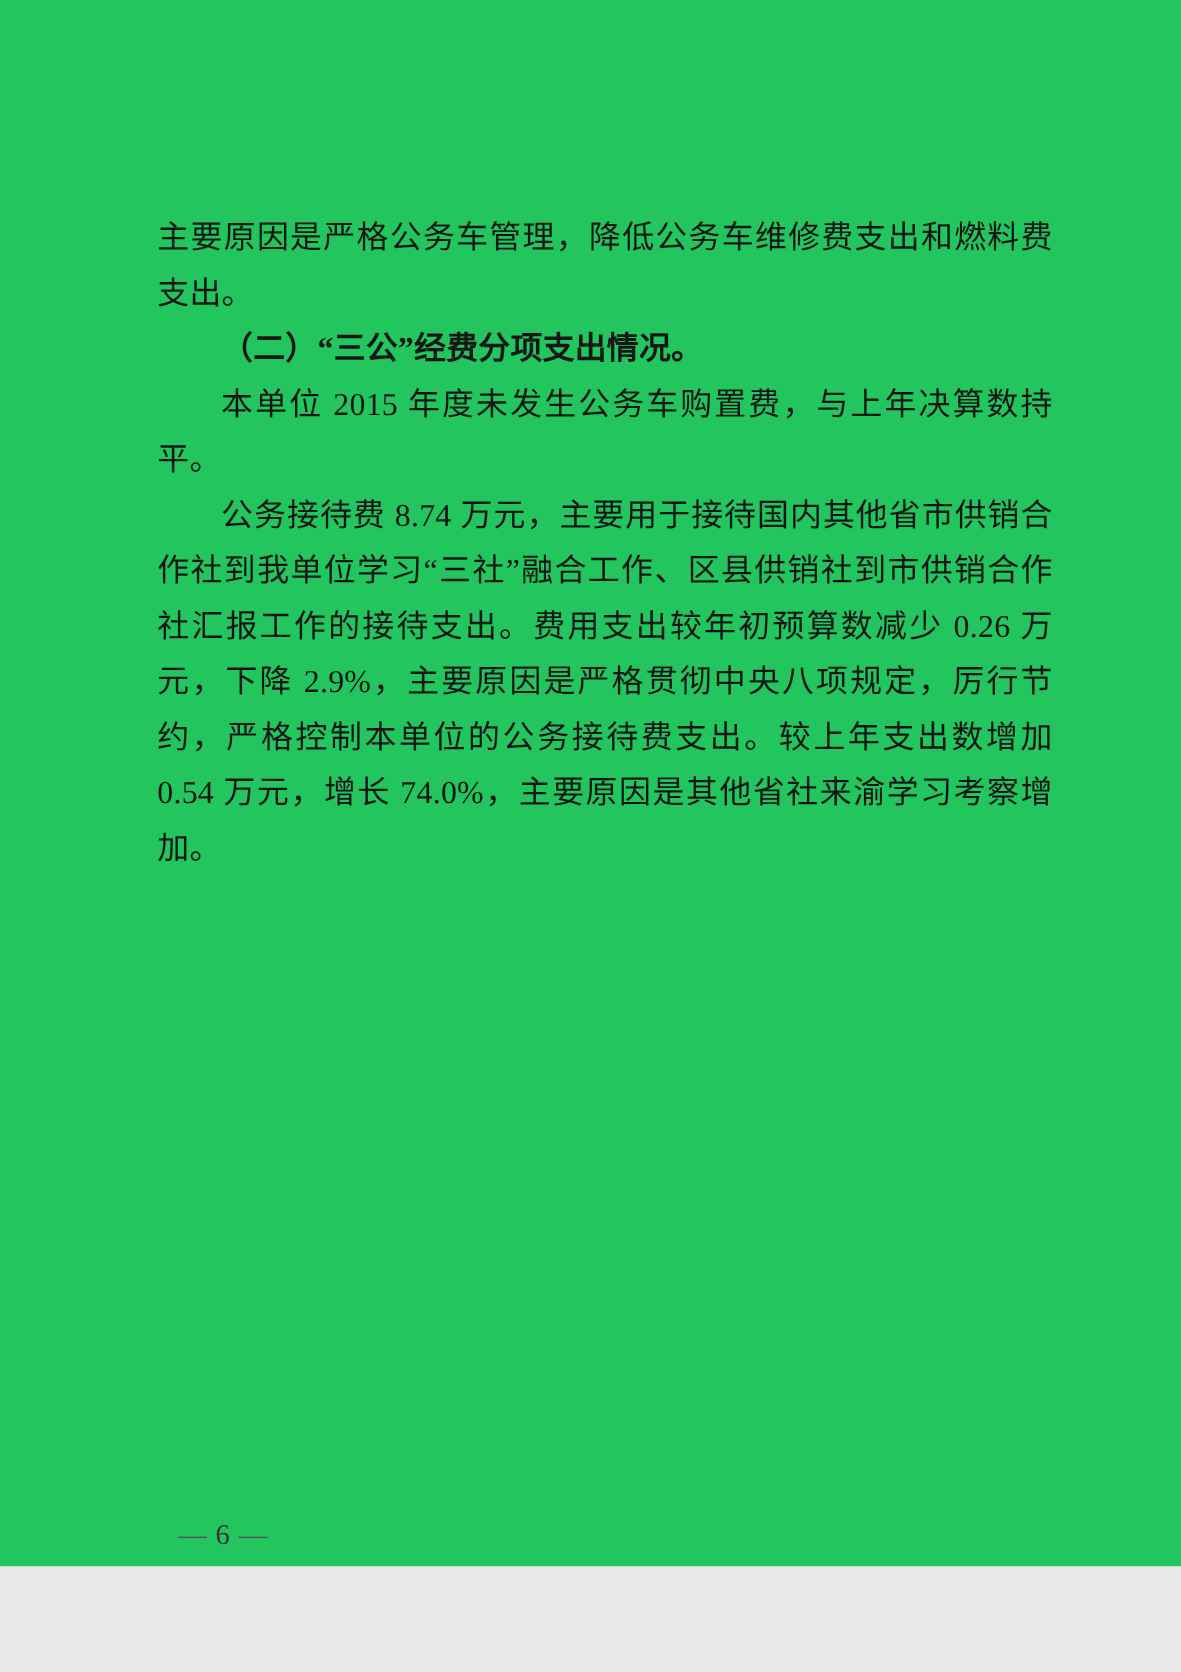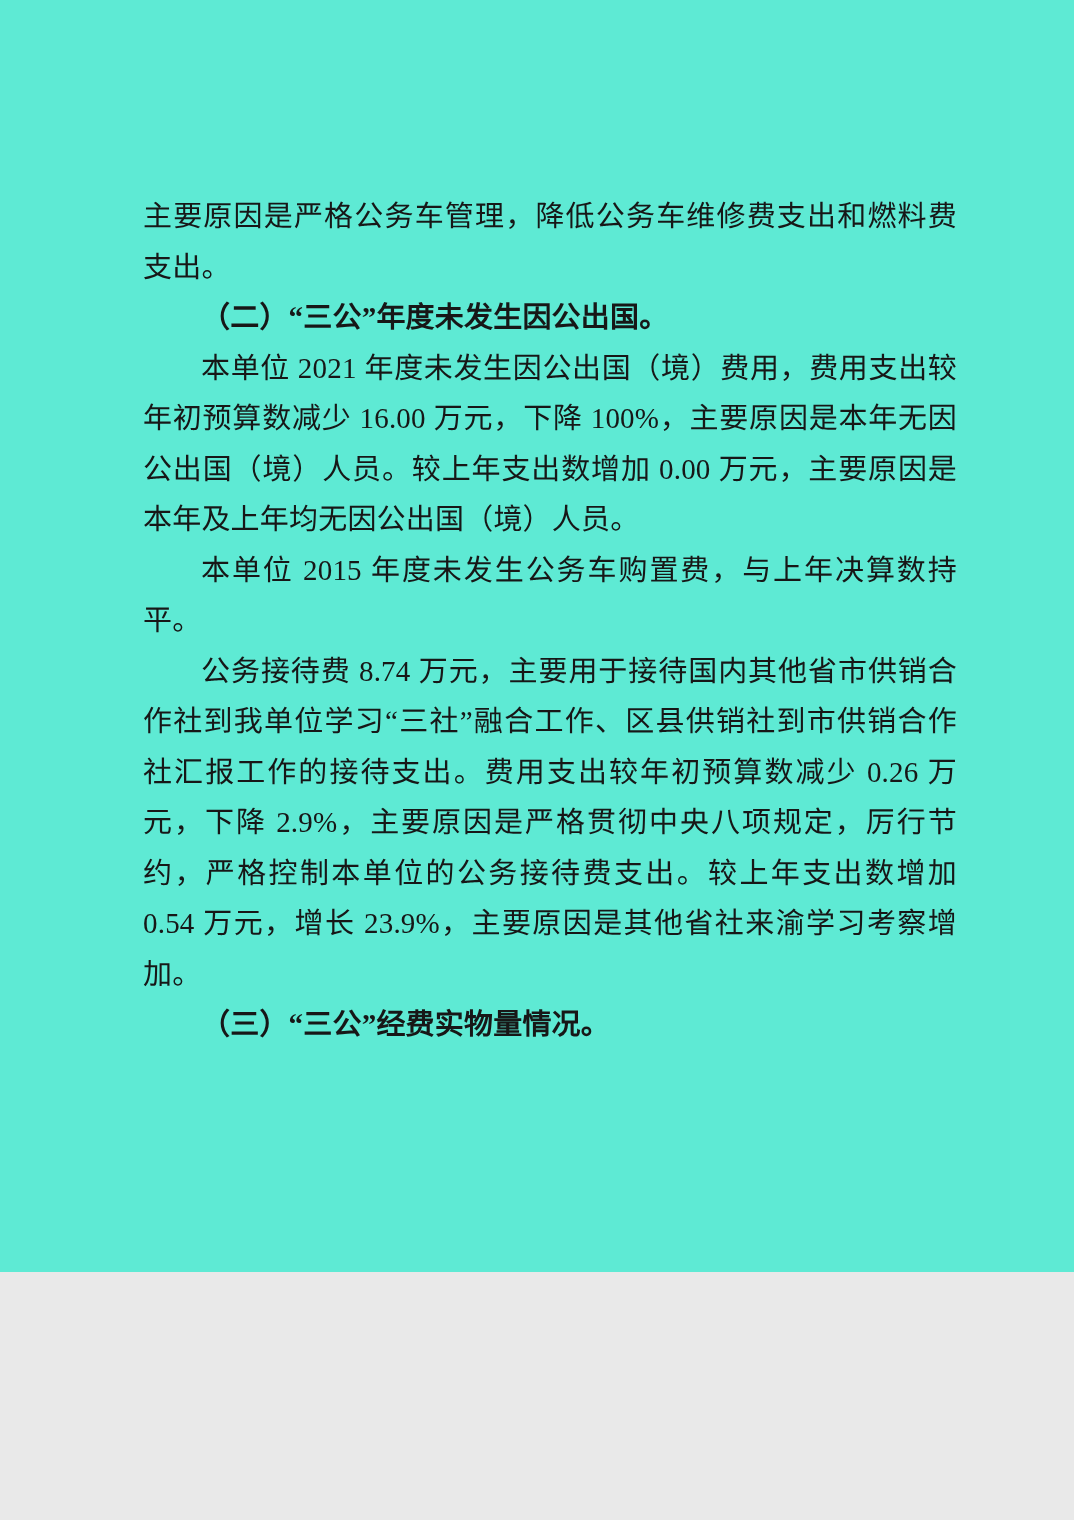--- a/index.html
+++ b/index.html
@@ -10,9 +10,9 @@
   .page {
     position: relative;
     width: 1074px;
-    height: 1272px;
+    height: 1424px;
     margin: 0 auto;
-    background: #5eead4;
+    background: #22c55e;
     overflow: hidden;
   }
   .doc-body {

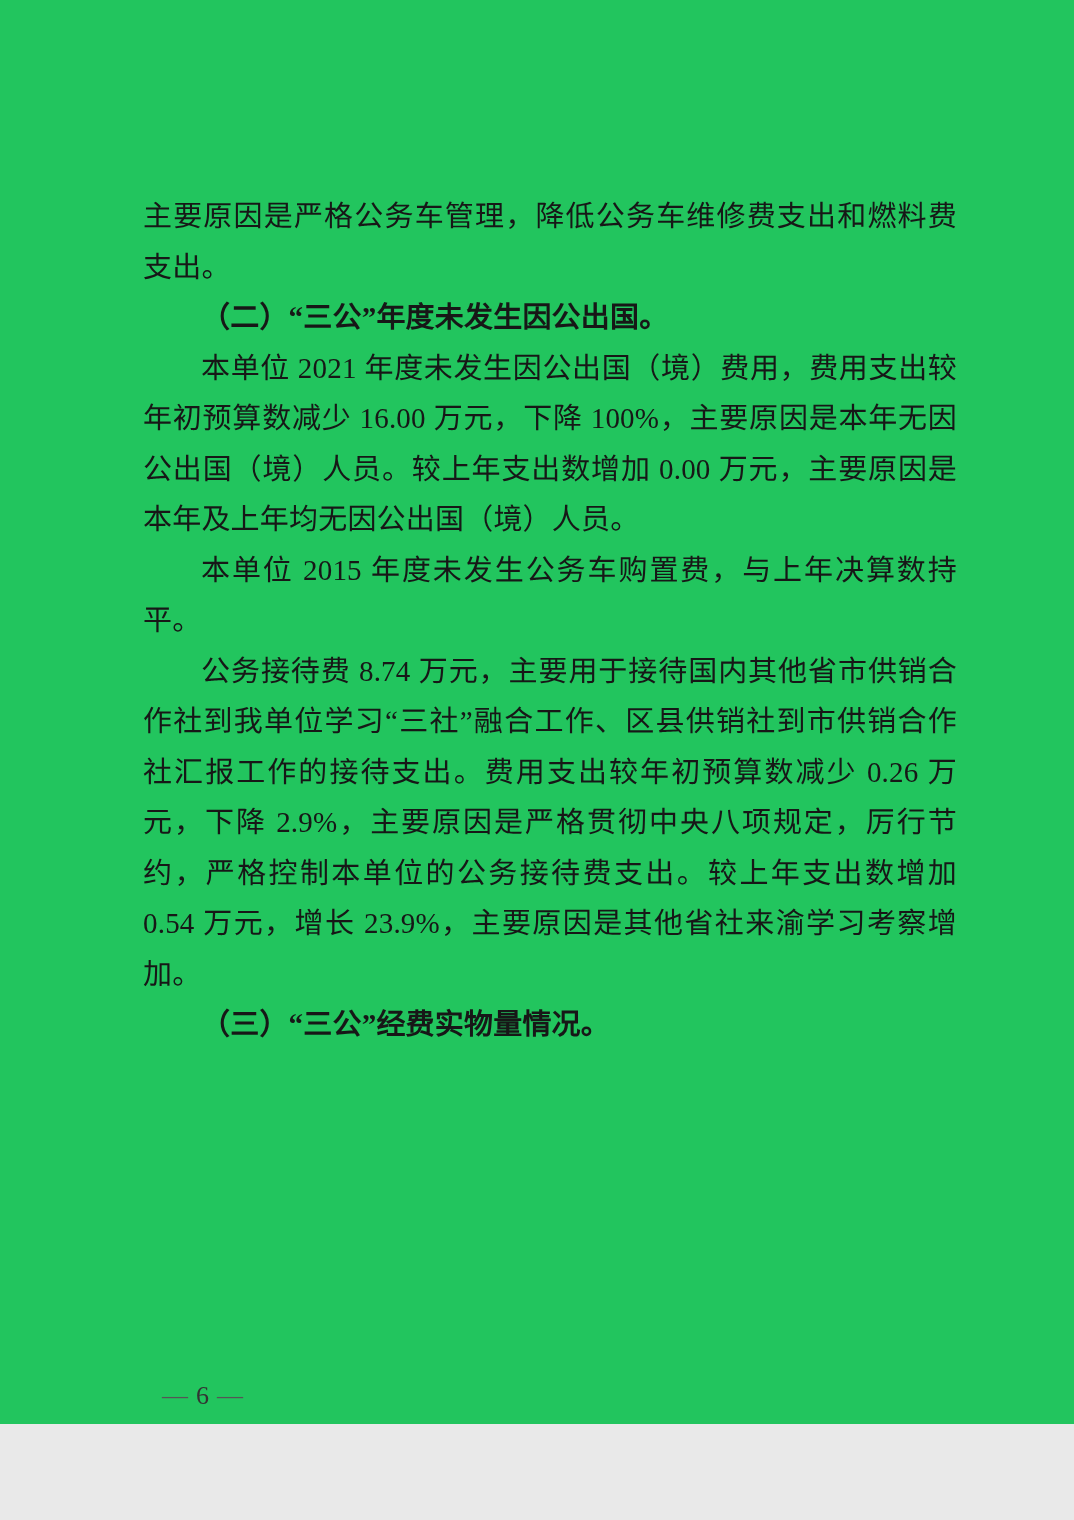--- a/index.html
+++ b/index.html
@@ -58,7 +58,7 @@
 
   <div class="doc-body">
     <p class="continuation">主要原因是严格公务车管理，降低公务车维修费支出和燃料费支出。</p>
-    <p class="heading">（二）“三公”年度未发生因公出国。</p>
+    <p class="heading">（二）“三公”经费分项支出情况。</p>
     <p>本单位 2021 年度未发生因公出国（境）费用，费用支出较年初预算数减少 16.00 万元，下降 100%，主要原因是本年无因公出国（境）人员。较上年支出数增加 0.00 万元，主要原因是本年及上年均无因公出国（境）人员。</p>
     <p>本单位 2015 年度未发生公务车购置费，与上年决算数持平。</p>
     <p>公务接待费 8.74 万元，主要用于接待国内其他省市供销合作社到我单位学习“三社”融合工作、区县供销社到市供销合作社汇报工作的接待支出。费用支出较年初预算数减少 0.26 万元，下降 2.9%，主要原因是严格贯彻中央八项规定，厉行节约，严格控制本单位的公务接待费支出。较上年支出数增加 0.54 万元，增长 23.9%，主要原因是其他省社来渝学习考察增加。</p>

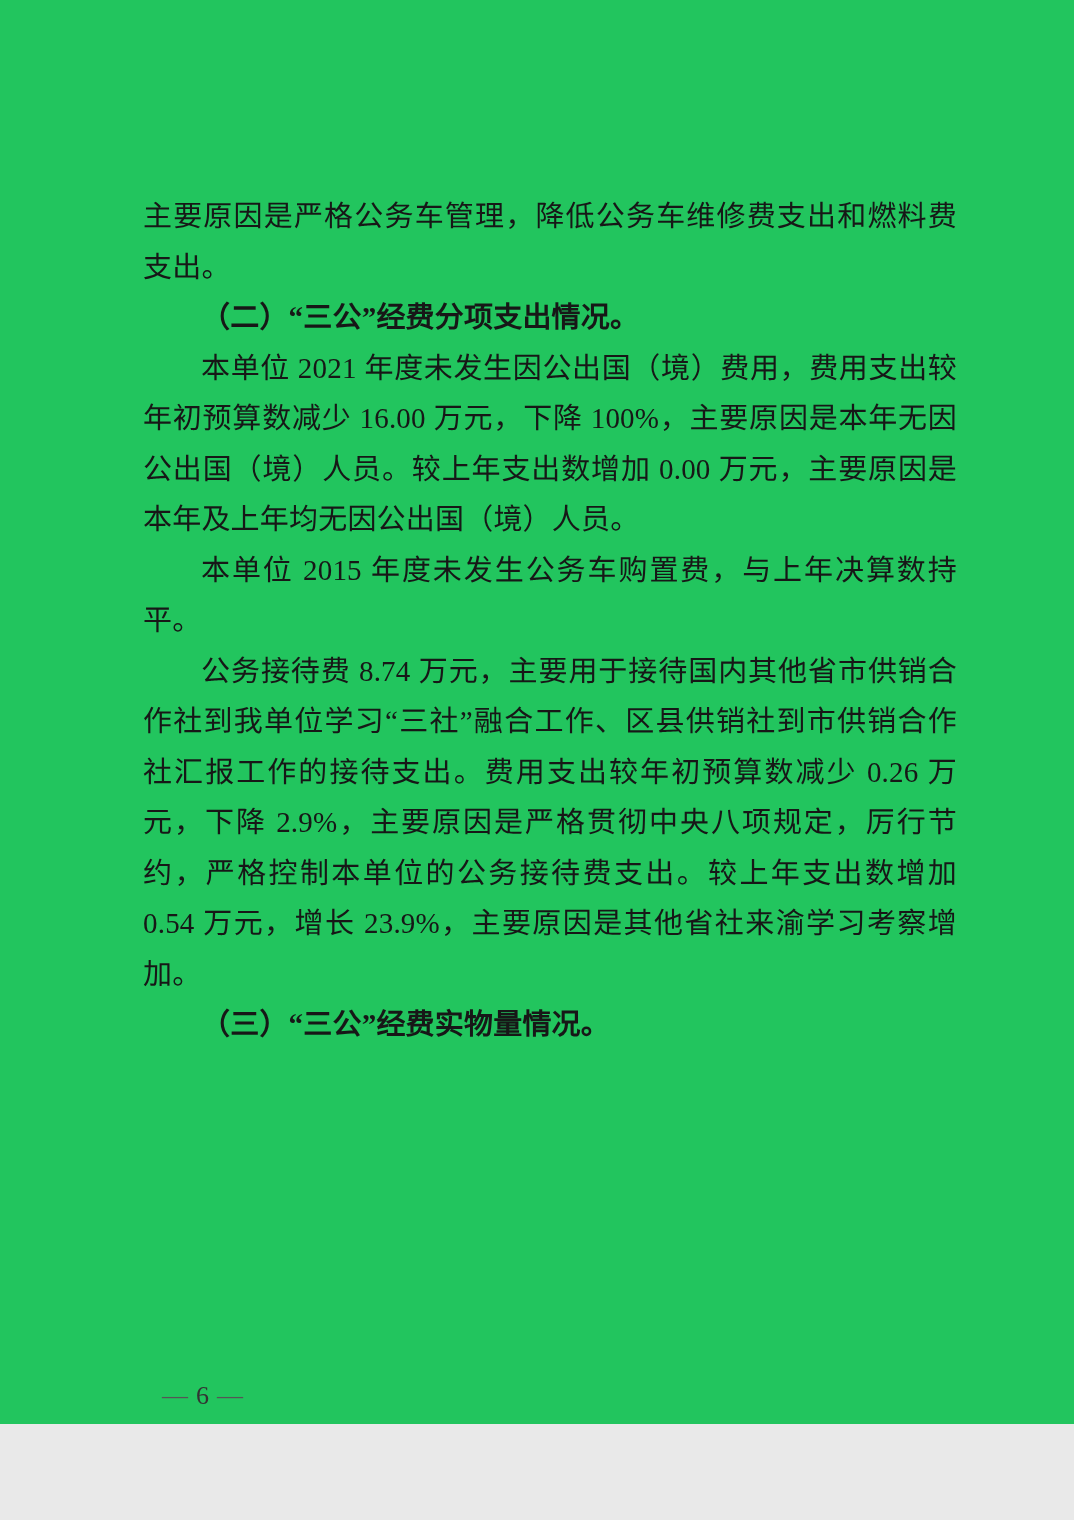--- a/index.html
+++ b/index.html
@@ -59,7 +59,6 @@
   <div class="doc-body">
     <p class="continuation">主要原因是严格公务车管理，降低公务车维修费支出和燃料费支出。</p>
     <p class="heading">（二）“三公”经费分项支出情况。</p>
-    <p>本单位 2021 年度未发生因公出国（境）费用，费用支出较年初预算数减少 16.00 万元，下降 100%，主要原因是本年无因公出国（境）人员。较上年支出数增加 0.00 万元，主要原因是本年及上年均无因公出国（境）人员。</p>
     <p>本单位 2015 年度未发生公务车购置费，与上年决算数持平。</p>
     <p>公务接待费 8.74 万元，主要用于接待国内其他省市供销合作社到我单位学习“三社”融合工作、区县供销社到市供销合作社汇报工作的接待支出。费用支出较年初预算数减少 0.26 万元，下降 2.9%，主要原因是严格贯彻中央八项规定，厉行节约，严格控制本单位的公务接待费支出。较上年支出数增加 0.54 万元，增长 23.9%，主要原因是其他省社来渝学习考察增加。</p>
     <p class="heading">（三）“三公”经费实物量情况。</p>

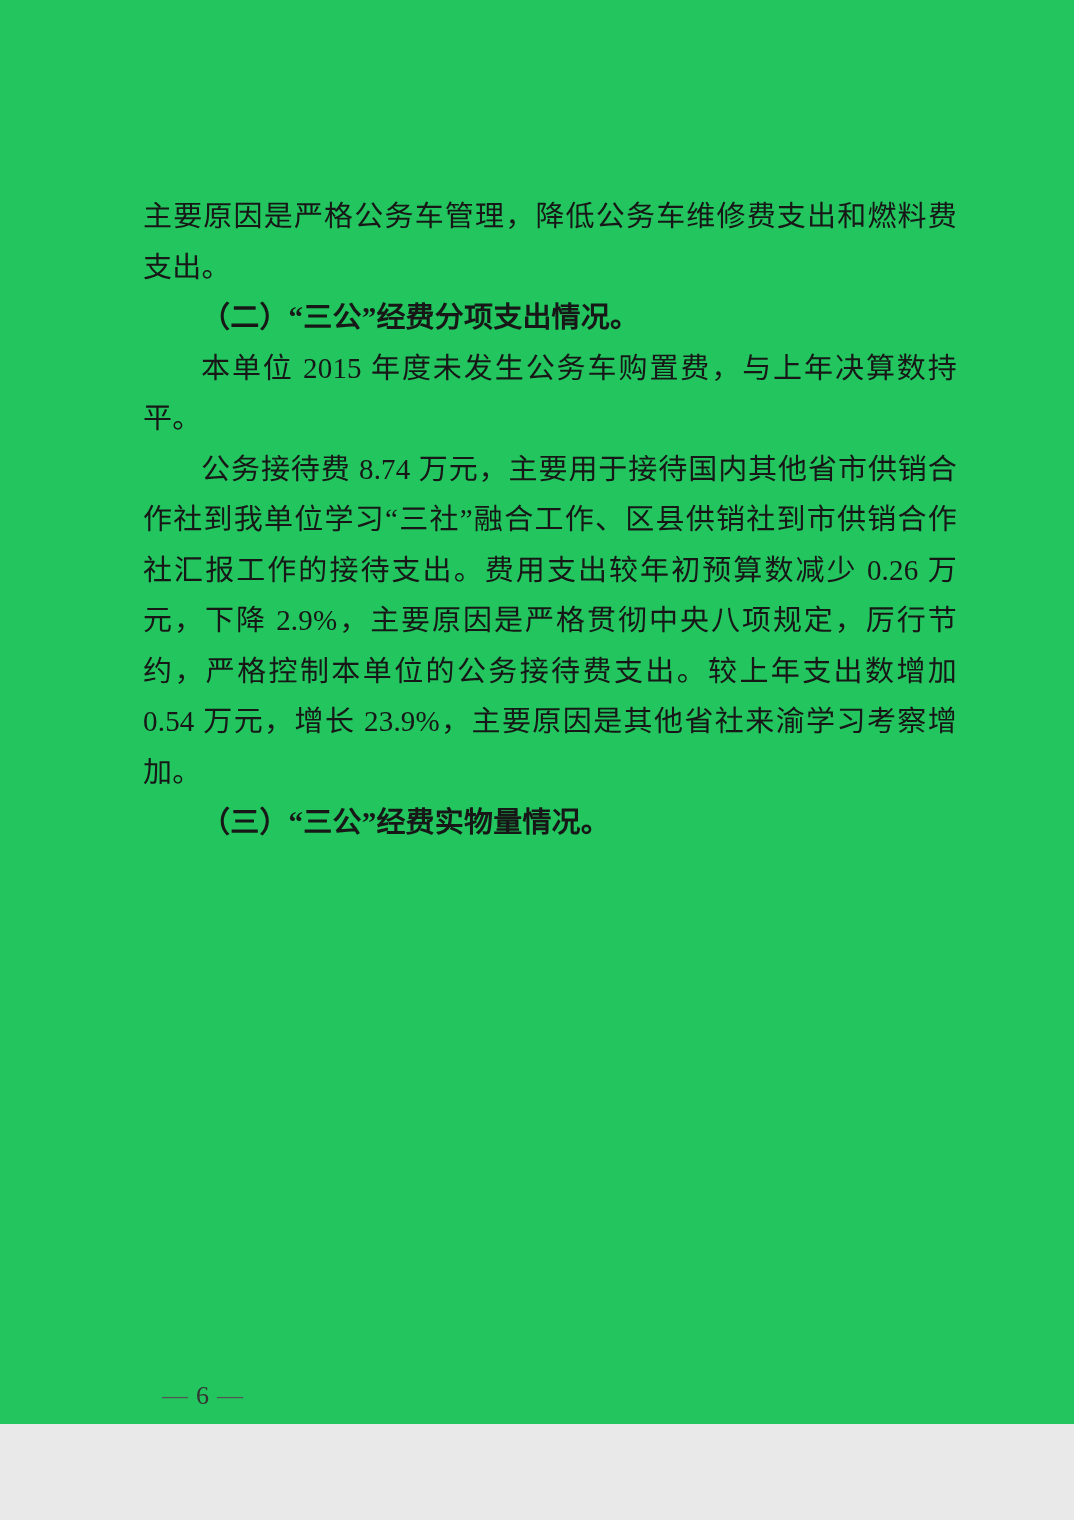--- a/index.html
+++ b/index.html
@@ -60,7 +60,7 @@
     <p class="continuation">主要原因是严格公务车管理，降低公务车维修费支出和燃料费支出。</p>
     <p class="heading">（二）“三公”经费分项支出情况。</p>
     <p>本单位 2015 年度未发生公务车购置费，与上年决算数持平。</p>
-    <p>公务接待费 8.74 万元，主要用于接待国内其他省市供销合作社到我单位学习“三社”融合工作、区县供销社到市供销合作社汇报工作的接待支出。费用支出较年初预算数减少 0.26 万元，下降 2.9%，主要原因是严格贯彻中央八项规定，厉行节约，严格控制本单位的公务接待费支出。较上年支出数增加 0.54 万元，增长 23.9%，主要原因是其他省社来渝学习考察增加。</p>
+    <p>公务接待费 8.74 万元，主要用于接待国内其他省市供销合作社到我单位学习“三社”融合工作、区县供销社到市供销合作社汇报工作的接待支出。费用支出较年初预算数减少 0.26 万元，下降 2.9%，主要原因是严格贯彻中央八项规定，厉行节约，严格控制本单位的公务接待费支出。较上年支出数增加 0.54 万元，增长 74.0%，主要原因是其他省社来渝学习考察增加。</p>
     <p class="heading">（三）“三公”经费实物量情况。</p>
   </div>
 

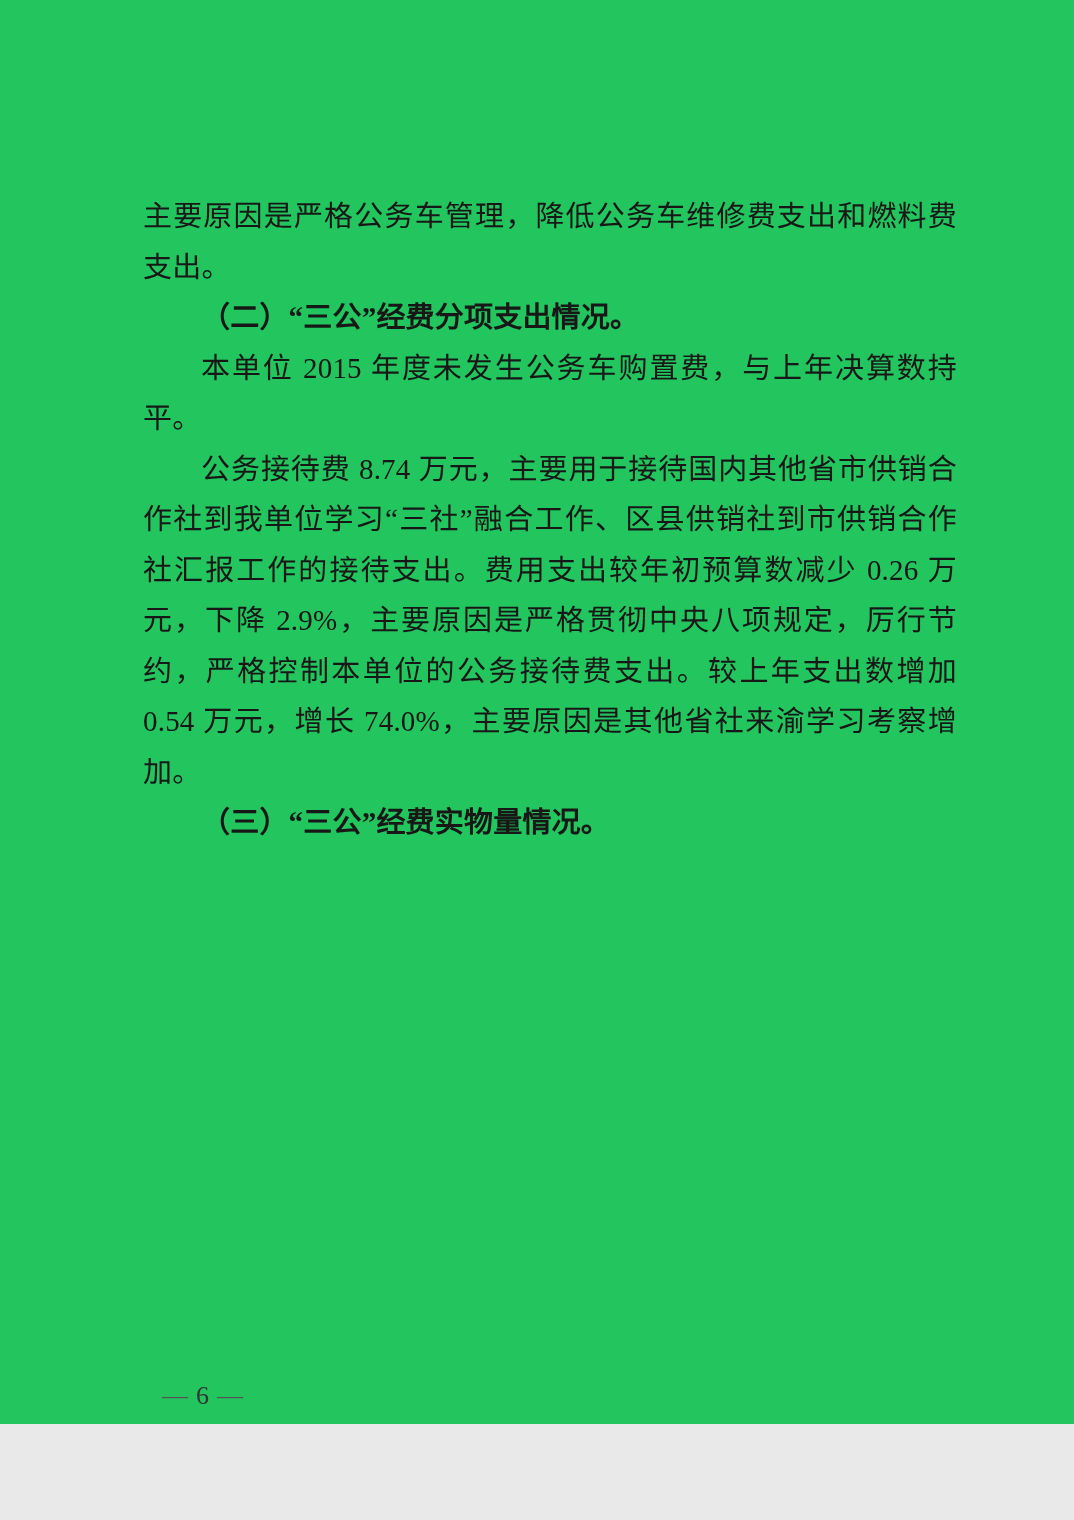--- a/index.html
+++ b/index.html
@@ -61,7 +61,6 @@
     <p class="heading">（二）“三公”经费分项支出情况。</p>
     <p>本单位 2015 年度未发生公务车购置费，与上年决算数持平。</p>
     <p>公务接待费 8.74 万元，主要用于接待国内其他省市供销合作社到我单位学习“三社”融合工作、区县供销社到市供销合作社汇报工作的接待支出。费用支出较年初预算数减少 0.26 万元，下降 2.9%，主要原因是严格贯彻中央八项规定，厉行节约，严格控制本单位的公务接待费支出。较上年支出数增加 0.54 万元，增长 74.0%，主要原因是其他省社来渝学习考察增加。</p>
-    <p class="heading">（三）“三公”经费实物量情况。</p>
   </div>
 
   <div class="page-footer">

